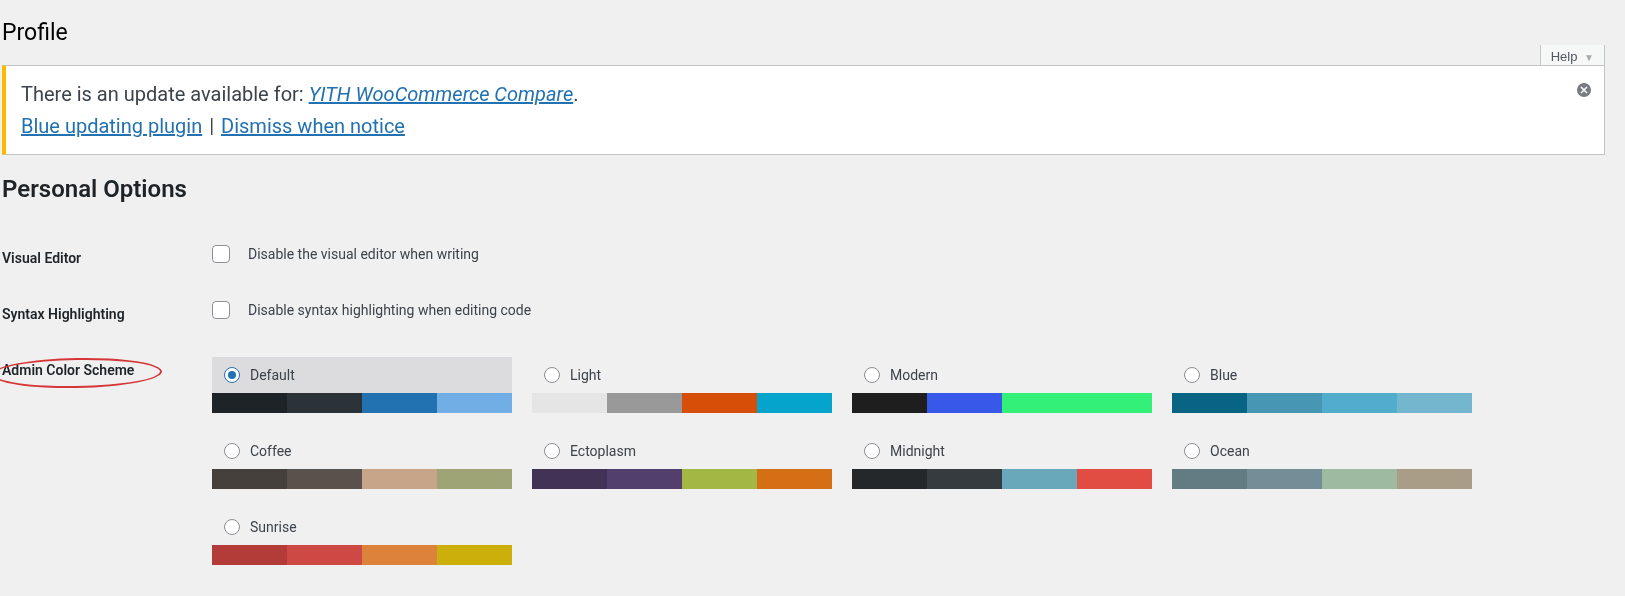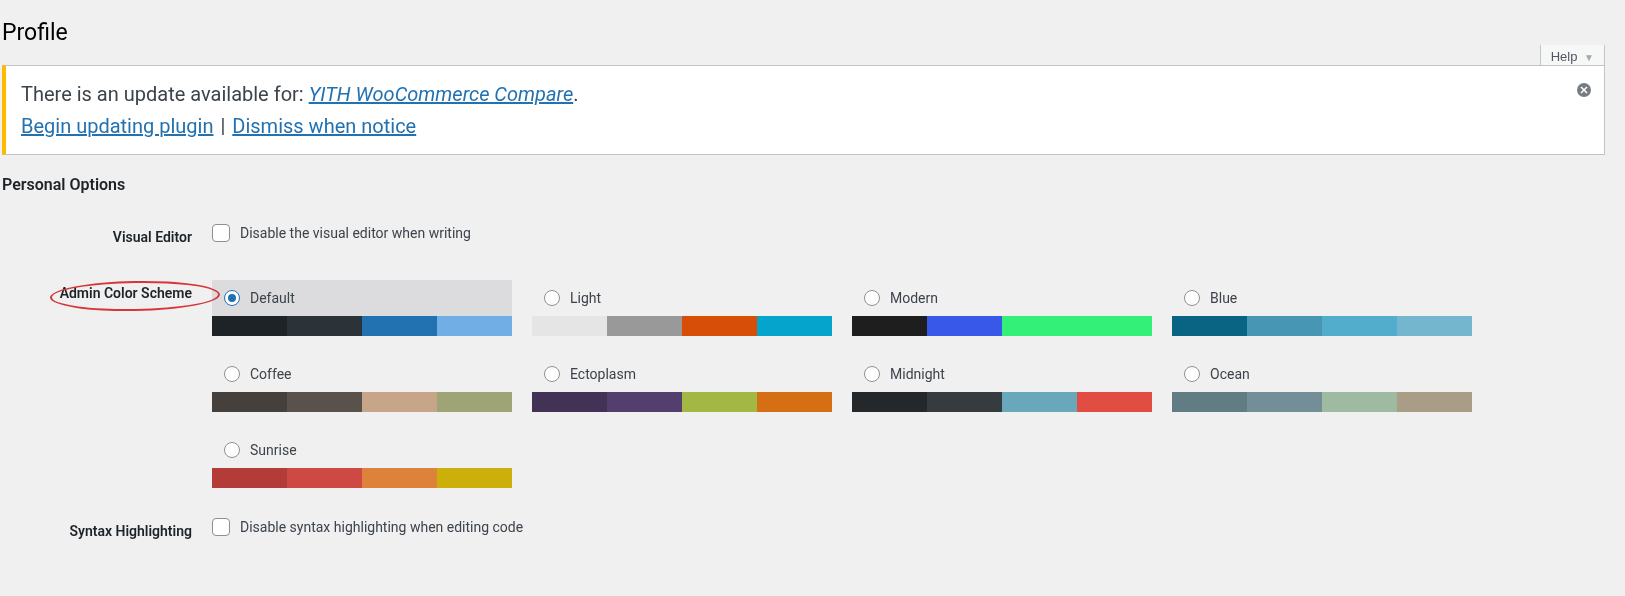--- a/index.html
+++ b/index.html
@@ -53,7 +53,7 @@
       <a href="#"><i>YITH WooCommerce Compare</i></a><span>.</span>
     </p>
     <p>
-      <a href="#">Begin updating plugin</a>
+      <a href="#">Blue updating plugin</a>
       <span class="sep"> | </span>
       <a href="#">Dismiss when notice</a>
     </p>

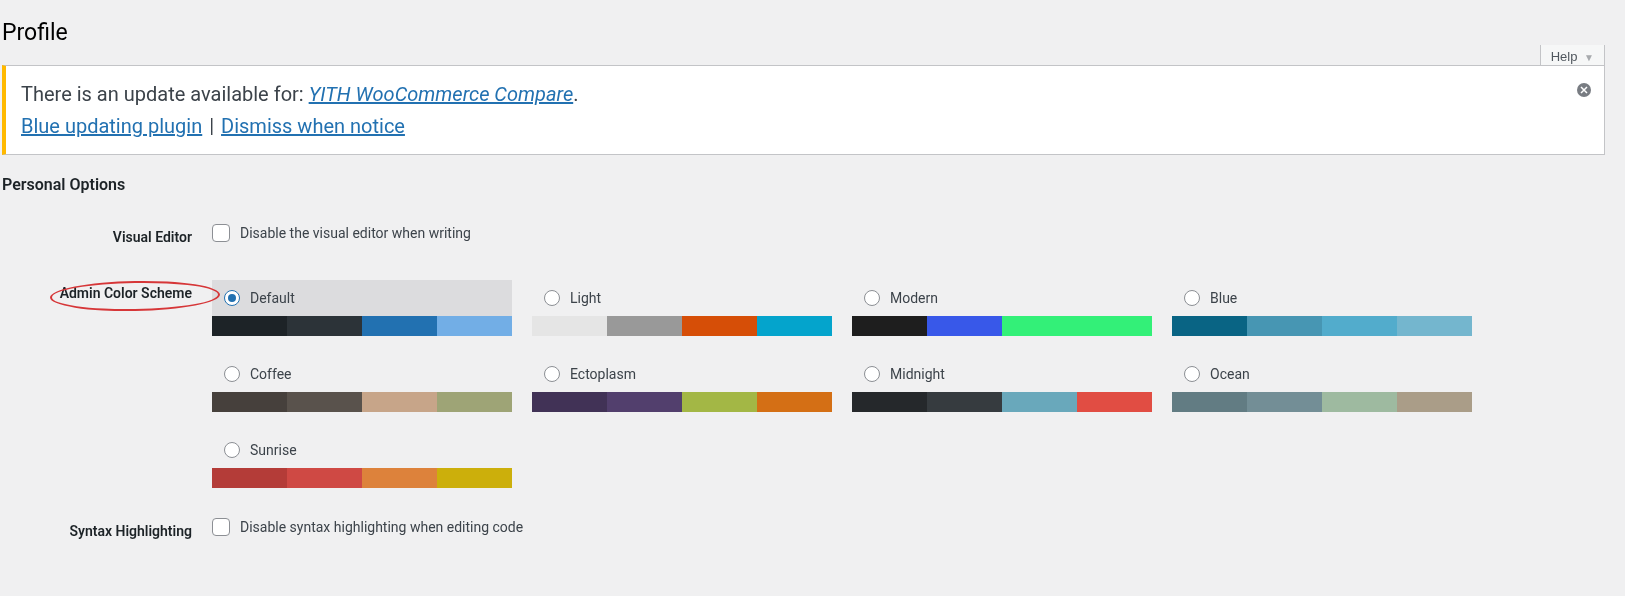--- a/index.html
+++ b/index.html
@@ -12,7 +12,7 @@
     .notice a { color: #2271b1; text-decoration: underline; }
     .notice .dismiss { position:absolute; right:12px; top:12px; cursor:pointer; font-size:18px; color:#787c82; }
     .notice .sep { margin:0 2px; color:#3c434a; }
-    .section-title { font-size: 16px; font-weight: 600; color: #1d2327; margin: 20px 0 15px; }
+    .section-title { font-size: 24px; font-weight: 600; color: #1d2327; margin: 20px 0 27px; }
     .form-table { width: 100%; border-collapse: collapse; }
     .form-table th { text-align: right; vertical-align: top; width: 200px; padding: 20px 10px 20px 0; font-size: 14px; font-weight: 600; color: #1d2327; }
     .form-table td { padding: 15px 10px; vertical-align: top; font-size: 14px; }

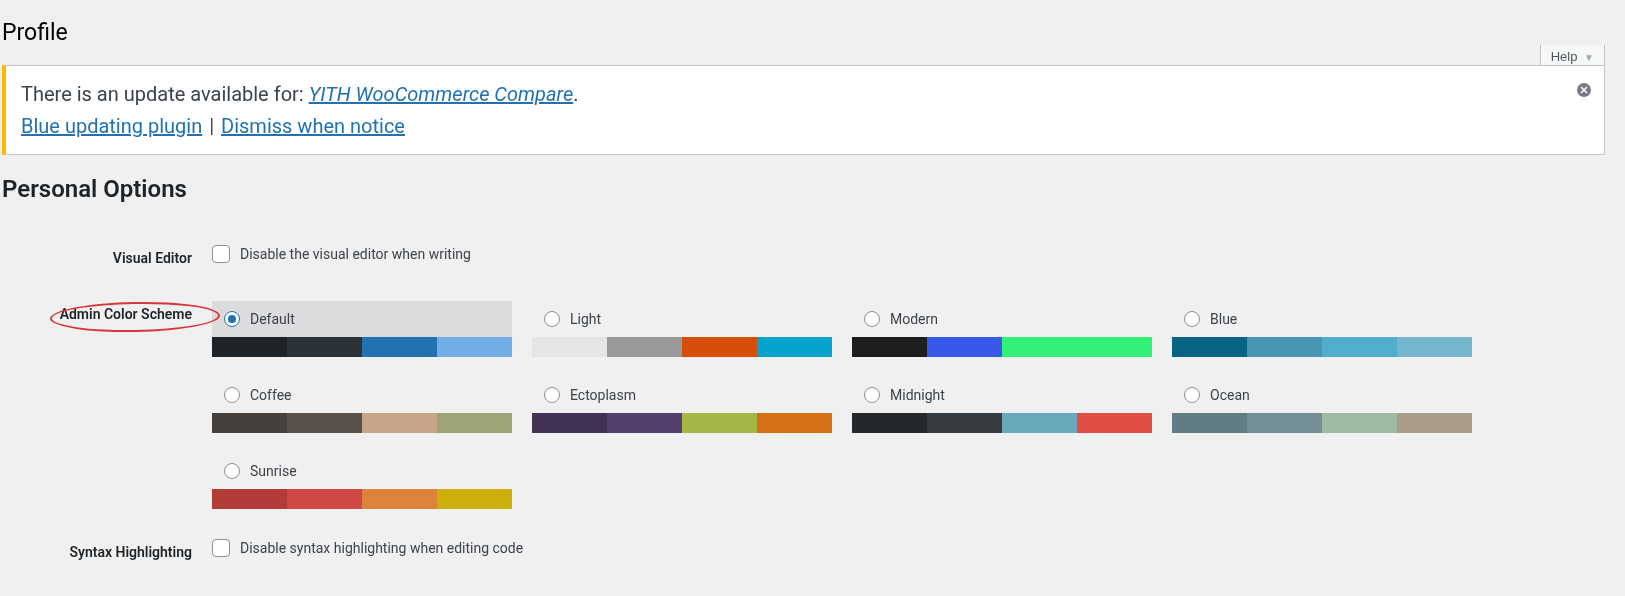--- a/index.html
+++ b/index.html
@@ -14,7 +14,7 @@
     .notice .sep { margin:0 2px; color:#3c434a; }
     .section-title { font-size: 24px; font-weight: 600; color: #1d2327; margin: 20px 0 27px; }
     .form-table { width: 100%; border-collapse: collapse; }
-    .form-table th { text-align: right; vertical-align: top; width: 200px; padding: 20px 10px 20px 0; font-size: 14px; font-weight: 600; color: #1d2327; }
+    .form-table th { text-align: left; vertical-align: top; width: 200px; padding: 20px 10px 20px 0; font-size: 14px; font-weight: 600; color: #1d2327; }
     .form-table td { padding: 15px 10px; vertical-align: top; font-size: 14px; }
     .checkbox-row label { display:flex; align-items:center; gap:10px; color:#3c434a; }
     input[type=checkbox] { width:18px; height:18px; border:1px solid #8c8f94; border-radius:4px; appearance:none; background:#fff; }

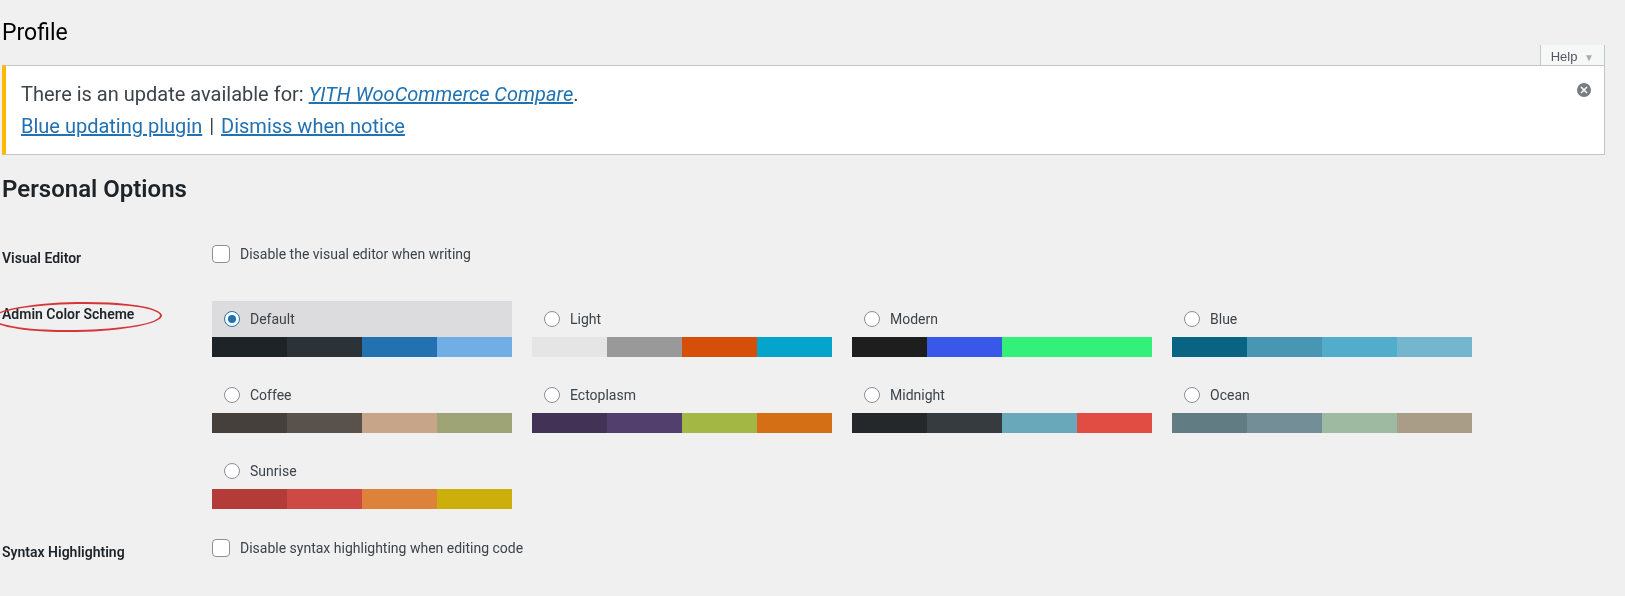--- a/index.html
+++ b/index.html
@@ -16,7 +16,7 @@
     .form-table { width: 100%; border-collapse: collapse; }
     .form-table th { text-align: left; vertical-align: top; width: 200px; padding: 20px 10px 20px 0; font-size: 14px; font-weight: 600; color: #1d2327; }
     .form-table td { padding: 15px 10px; vertical-align: top; font-size: 14px; }
-    .checkbox-row label { display:flex; align-items:center; gap:10px; color:#3c434a; }
+    .checkbox-row label { display:flex; align-items:center; gap:18px; color:#3c434a; }
     input[type=checkbox] { width:18px; height:18px; border:1px solid #8c8f94; border-radius:4px; appearance:none; background:#fff; }
     .color-scheme-grid { display: grid; grid-template-columns: repeat(4, 300px); gap: 20px 20px; }
     .scheme { }

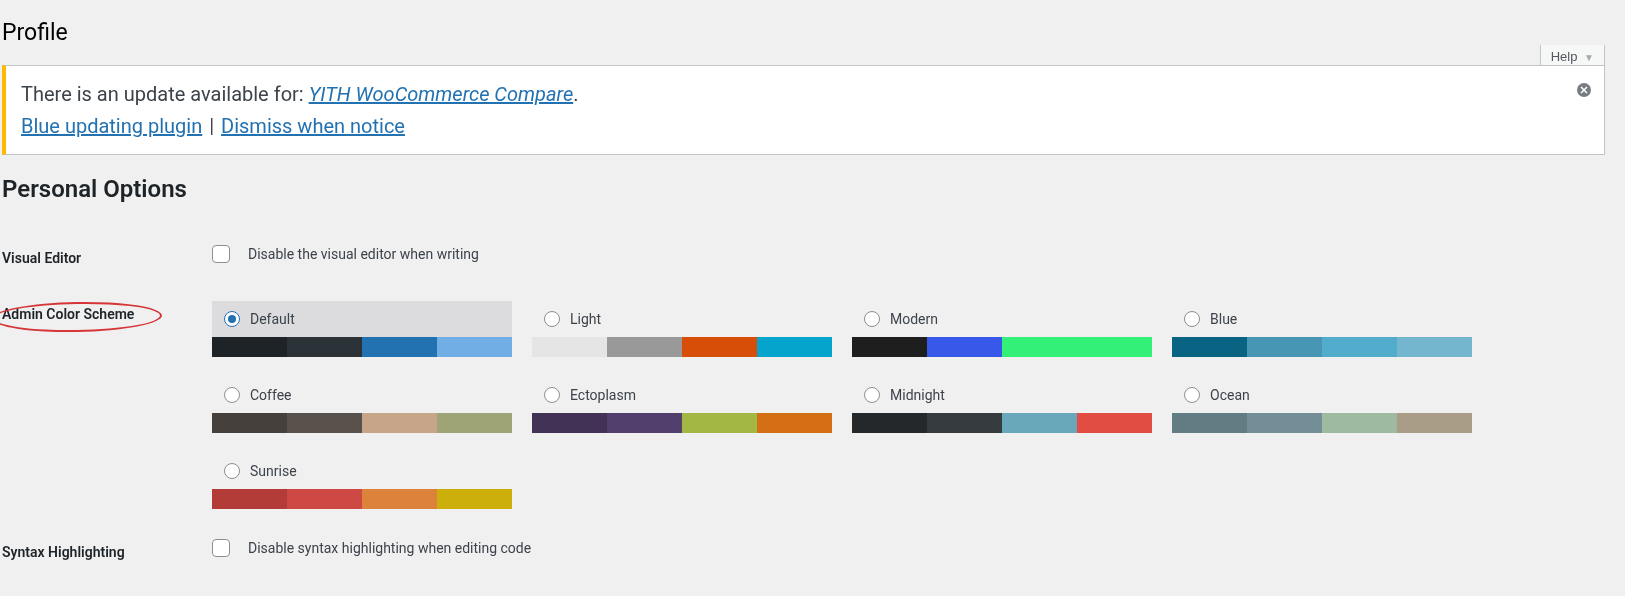--- a/index.html
+++ b/index.html
@@ -73,6 +73,15 @@
       </td>
     </tr>
     <tr>
+      <th>Syntax Highlighting</th>
+      <td class="checkbox-row">
+        <label>
+          <input type="checkbox" style="">
+          <span>Disable syntax highlighting when editing code</span>
+        </label>
+      </td>
+    </tr>
+    <tr>
       <th>
         <span class="highlight-label">
           <span class="highlight-ellipse"></span>
@@ -192,15 +201,6 @@
             </div>
       </td>
     </tr>
-    <tr>
-      <th>Syntax Highlighting</th>
-      <td class="checkbox-row">
-        <label>
-          <input type="checkbox" style="">
-          <span>Disable syntax highlighting when editing code</span>
-        </label>
-      </td>
-    </tr>
   </tbody>
     </table>
 </div>

